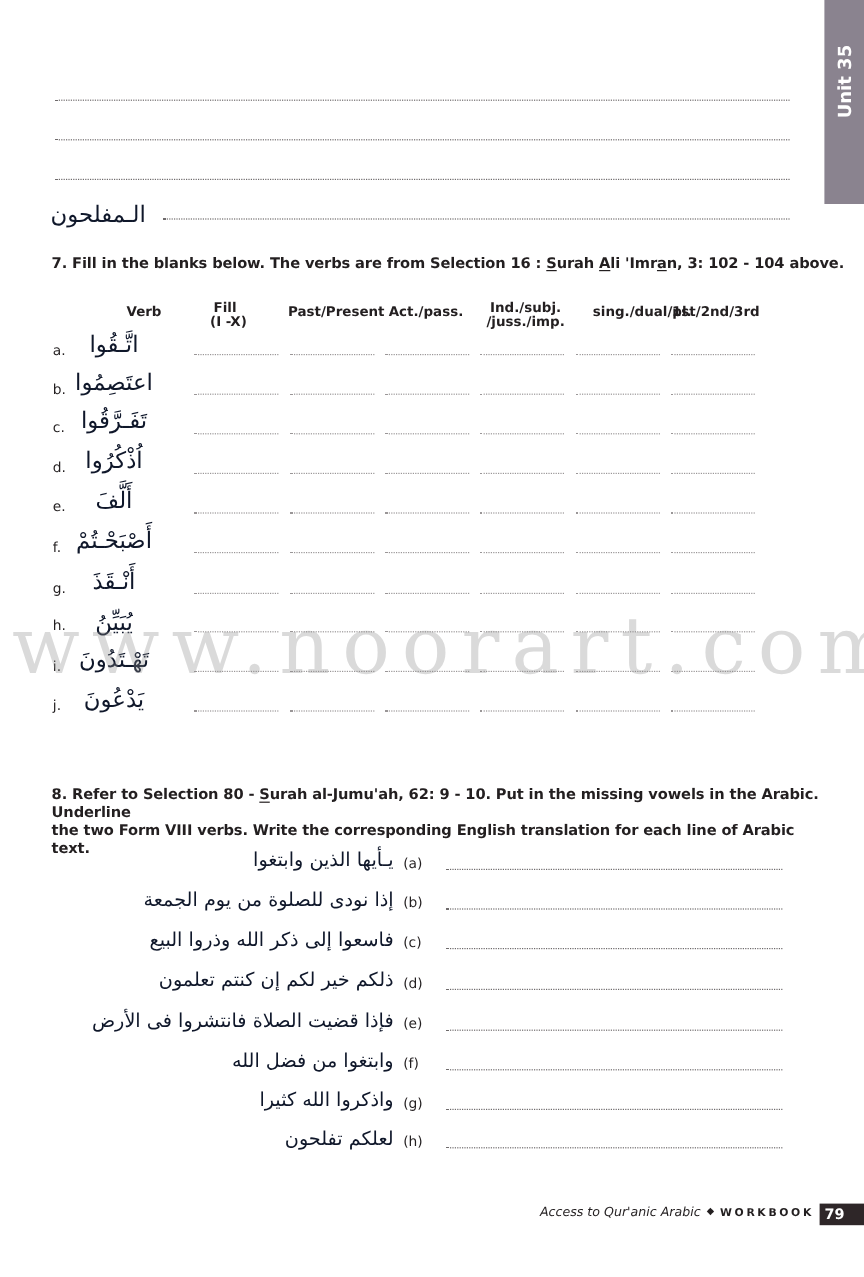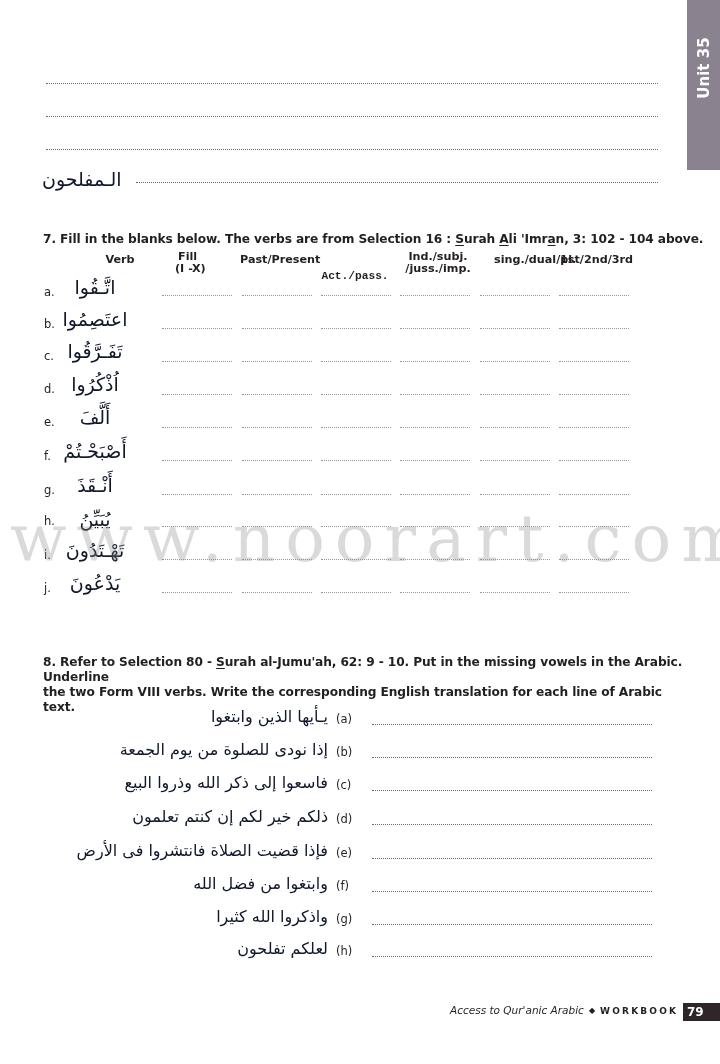--- a/index.html
+++ b/index.html
@@ -79,7 +79,7 @@
 <div class="abs arabic" style="left:42px; top:168px; font-size:19px;">الـمفلحون</div>
 <div class="dots" style="left:136px; top:182px; width:522px;"></div>
 
-<div class="abs q-title" style="top:232px;">
+<div class="abs q-title" style="top:212px;">
   <span>7.</span>
   <span>Fill in the blanks below. The verbs are from  Selection 16 : </span><u>S</u><span>urah </span><u>A</u><span>li 'Imr</span><u>a</u><span>n,  3: 102 - 104 above.</span>
 </div>

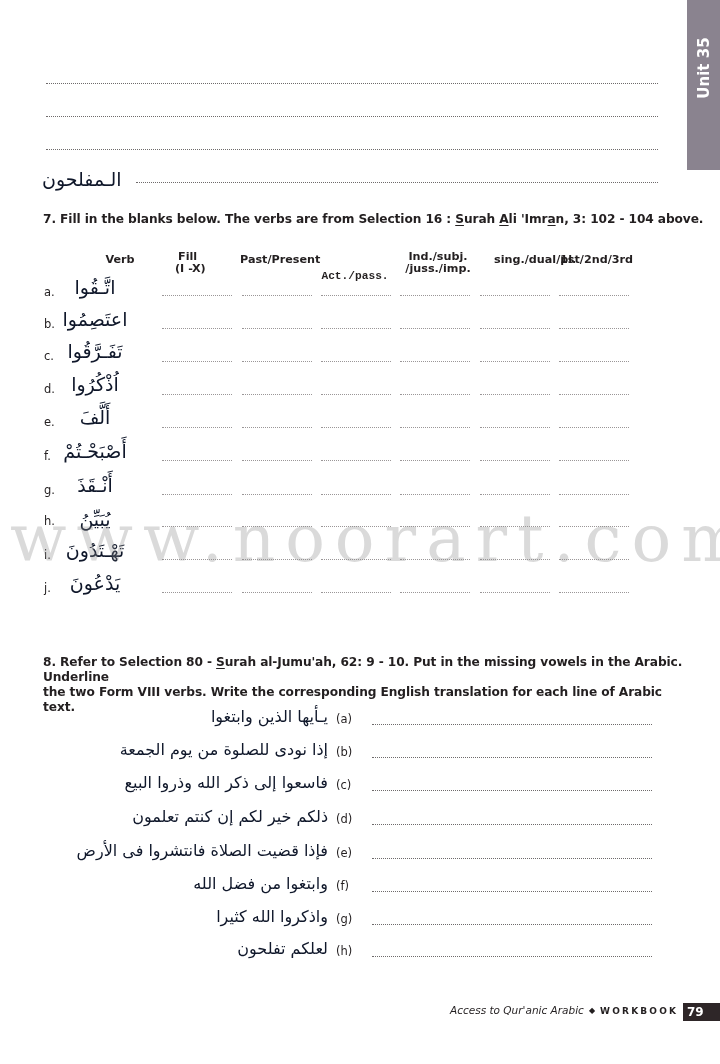--- a/index.html
+++ b/index.html
@@ -95,7 +95,7 @@
   <div class="abs col-head" style="left:240px; top:254px; width:80px;">
     <div>Past/Present</div>
   </div>
-  <div class="abs col-head" style="left:320px; top:270px; width:70px;font-family:Liberation Mono, monospace;">
+  <div class="abs col-head" style="left:320px; top:254px; width:70px;">
     <div>Act./pass.</div>
   </div>
   <div class="abs col-head" style="left:398px; top:251px; width:80px;">

